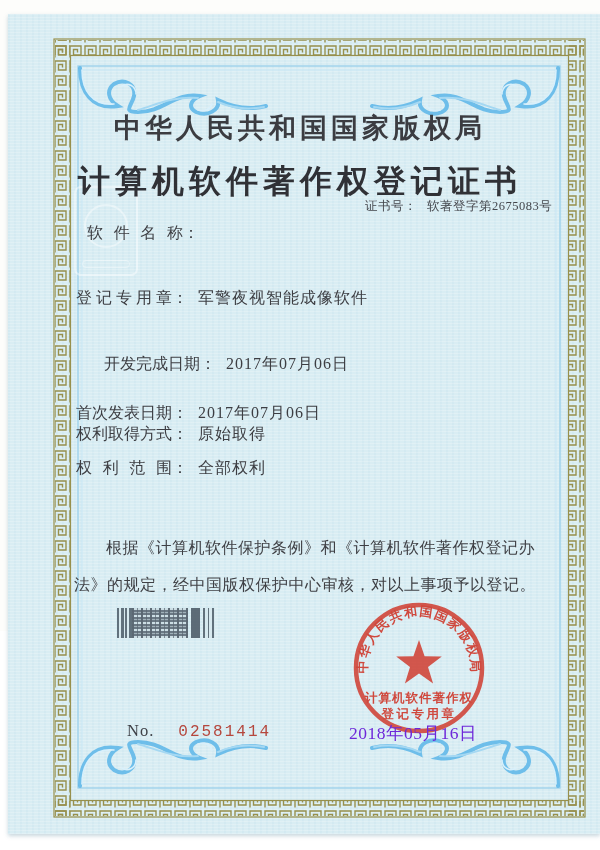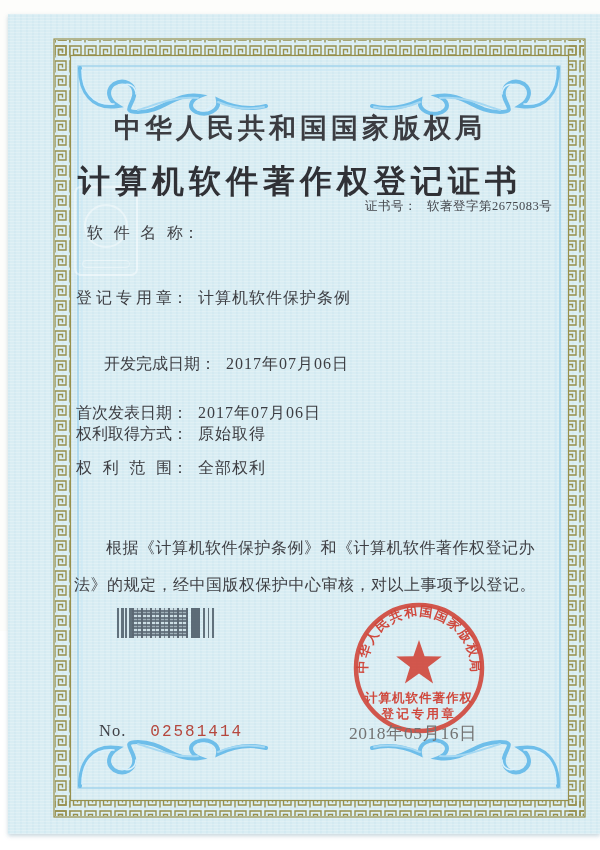--- a/index.html
+++ b/index.html
@@ -151,7 +151,7 @@
   </div>
   <div class="row r2">
     <span class="lbl">登记专用章</span><span class="sep">：</span>
-    <span class="val">计算机软件保护条例</span>
+    <span class="val">军警夜视智能成像软件</span>
   </div>
   <div class="row r3">
     <span class="lbl">开发完成日期</span><span class="sep">：</span>

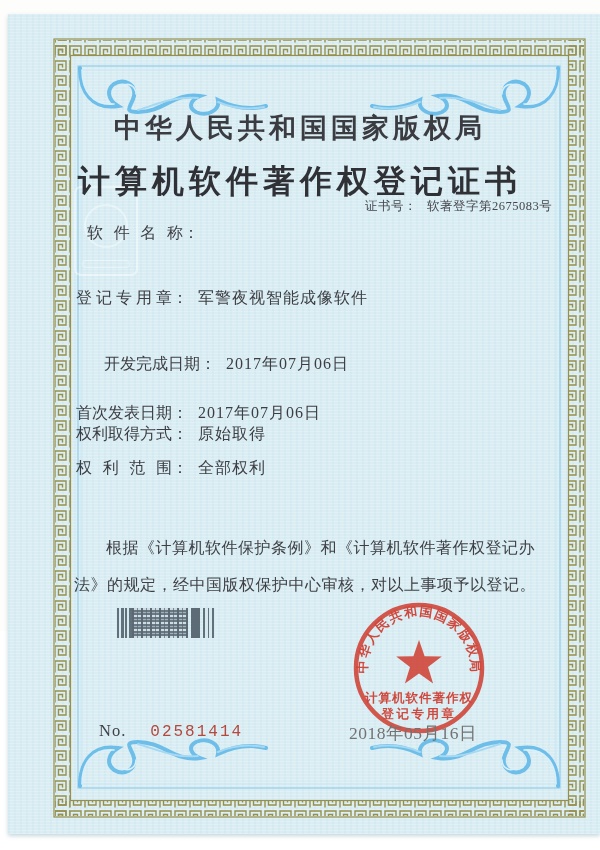--- a/index.html
+++ b/index.html
@@ -87,7 +87,7 @@
 
   
   .serial{position:absolute;left:99px;top:721px;font-size:16.5px;white-space:nowrap;}
-  .serial .no-lbl{color:#3f4147;letter-spacing:1px;}
+  .serial .no-lbl{color:#3f4147;letter-spacing:1px;margin-left:28px;}
   .serial .no-val{color:var(--serial-red);font-family:"Liberation Mono","DejaVu Sans Mono",monospace;
     font-size:16px;letter-spacing:2px;margin-left:24px;}
 

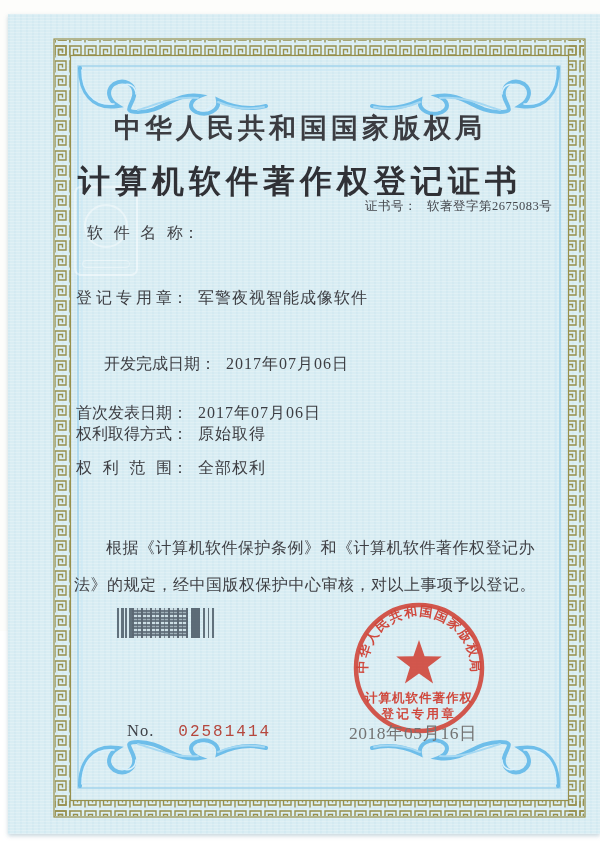--- a/index.html
+++ b/index.html
@@ -95,7 +95,7 @@
   .seal-svg{position:absolute;left:334px;top:586px;width:170px;height:170px;opacity:.9;z-index:4;}
   .issue-date{
     position:absolute;left:349px;top:721px;font-size:17.5px;letter-spacing:.5px;
-    color:#737373;z-index:5;white-space:nowrap;
+    color:#6d28d9;z-index:5;white-space:nowrap;
   }
 </style>
 </head>

